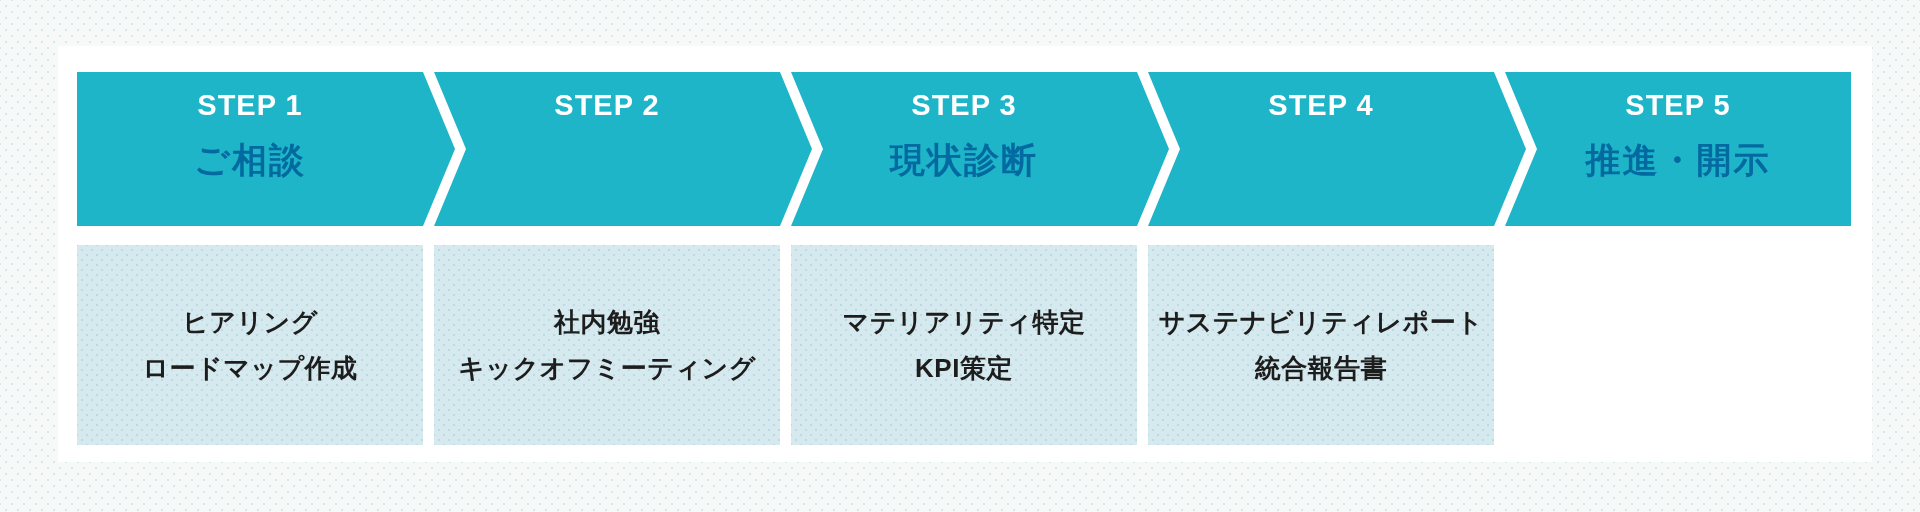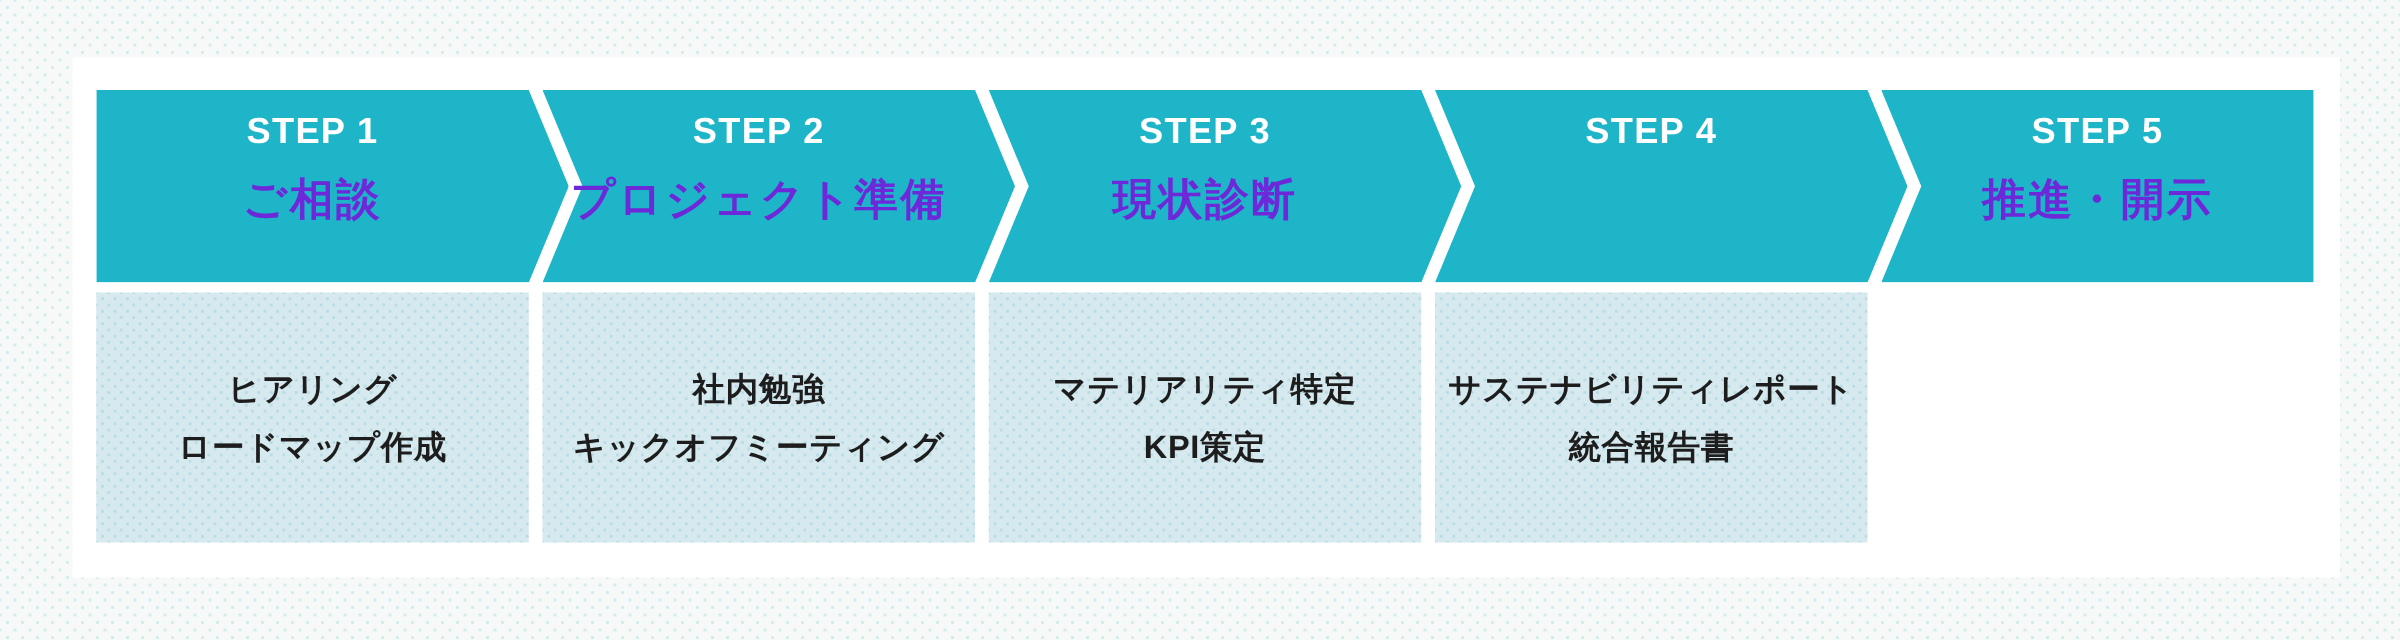--- a/index.html
+++ b/index.html
@@ -91,7 +91,7 @@
     font-size: 35px;
     line-height: 44px;
     font-weight: bold;
-    color: #6d28d9;
+    color: #0369a1;
     letter-spacing: 2px;
     white-space: nowrap;
   }

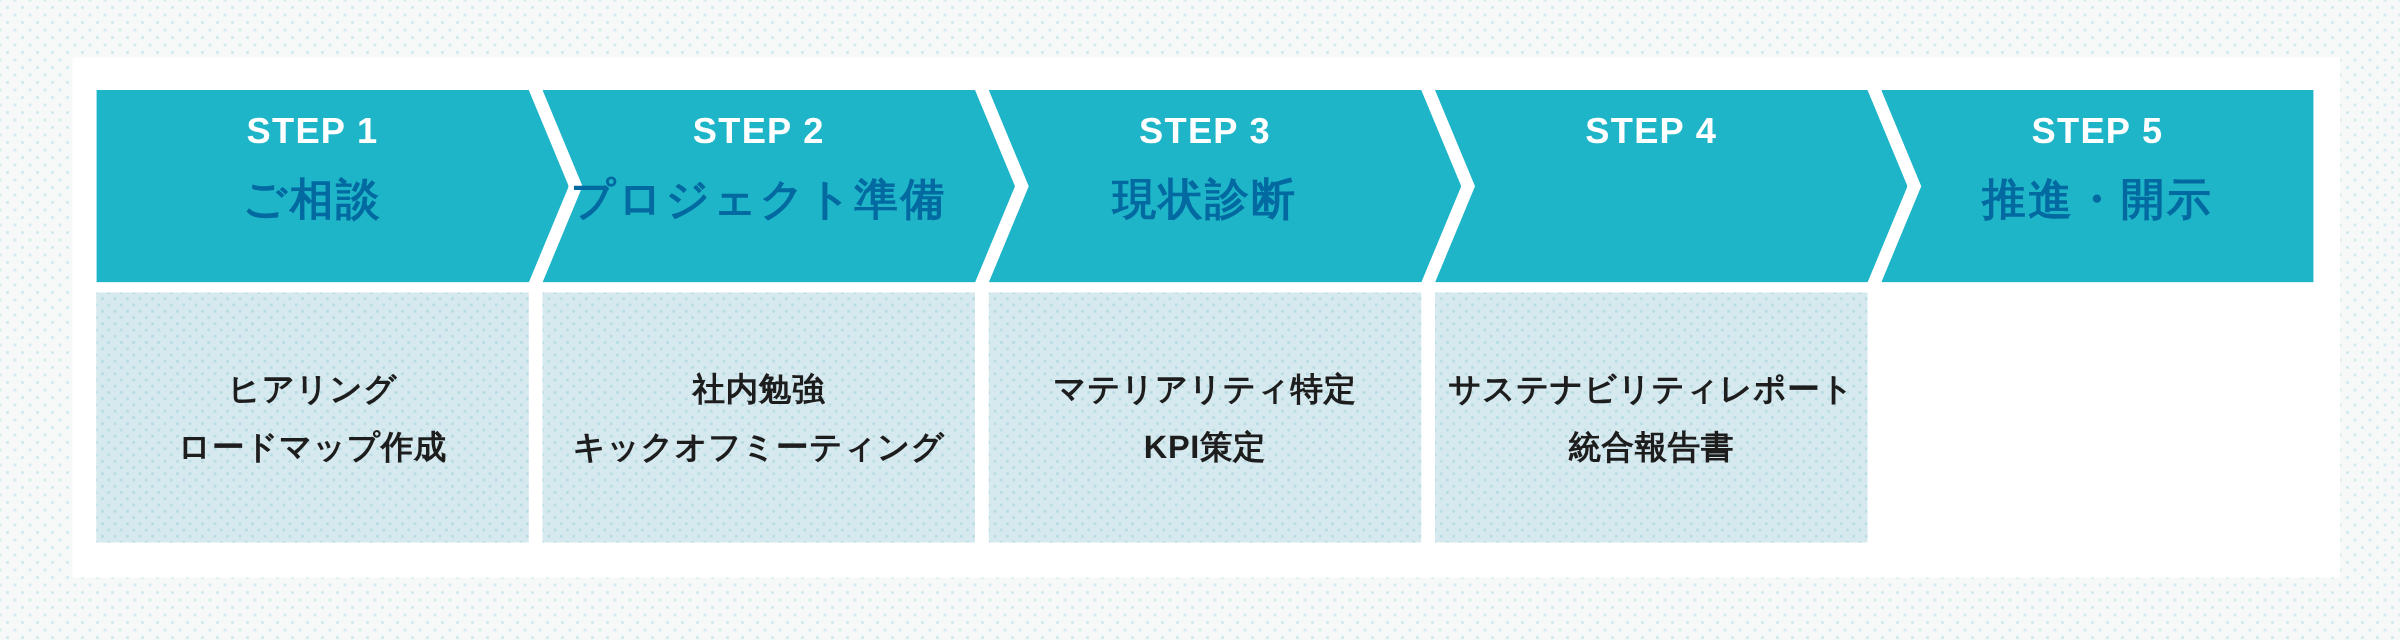--- a/index.html
+++ b/index.html
@@ -151,7 +151,6 @@
         <div class="chev-shape"></div>
         <div class="chev-txt">
           <div class="step-label">STEP 2</div>
-          <div class="step-title">プロジェクト準備</div>
         </div>
       </div>
 

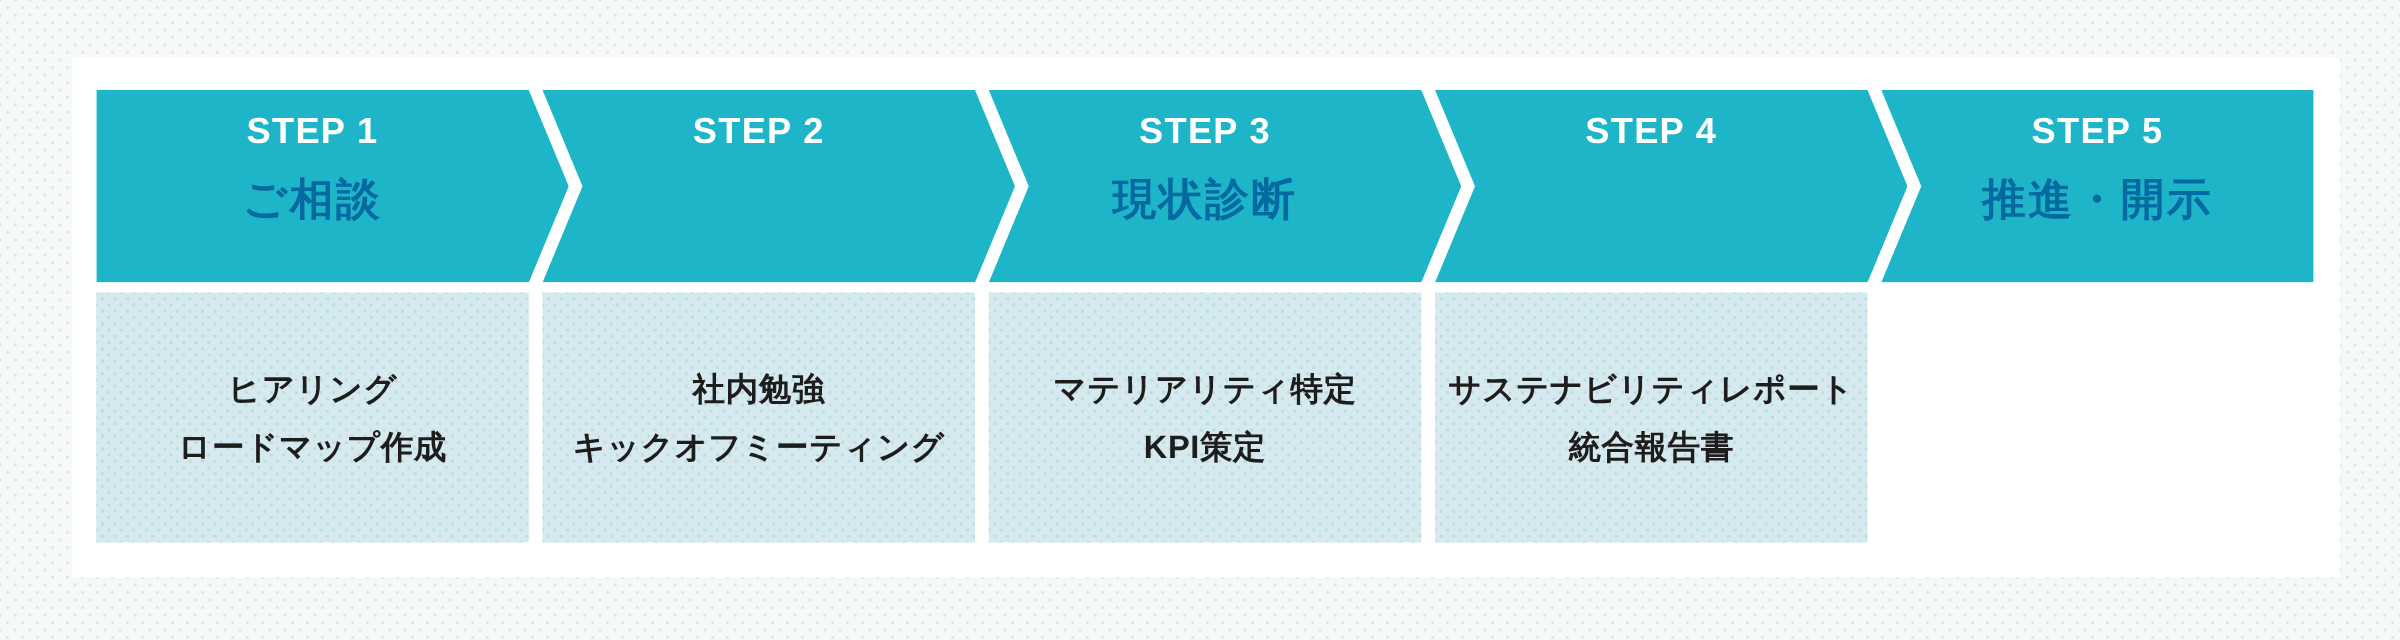--- a/index.html
+++ b/index.html
@@ -100,7 +100,7 @@
   .box-row {
     display: flex;
     gap: 11px;
-    margin-top: 8px;
+    margin-top: 19px;
   }
 
   .box {

